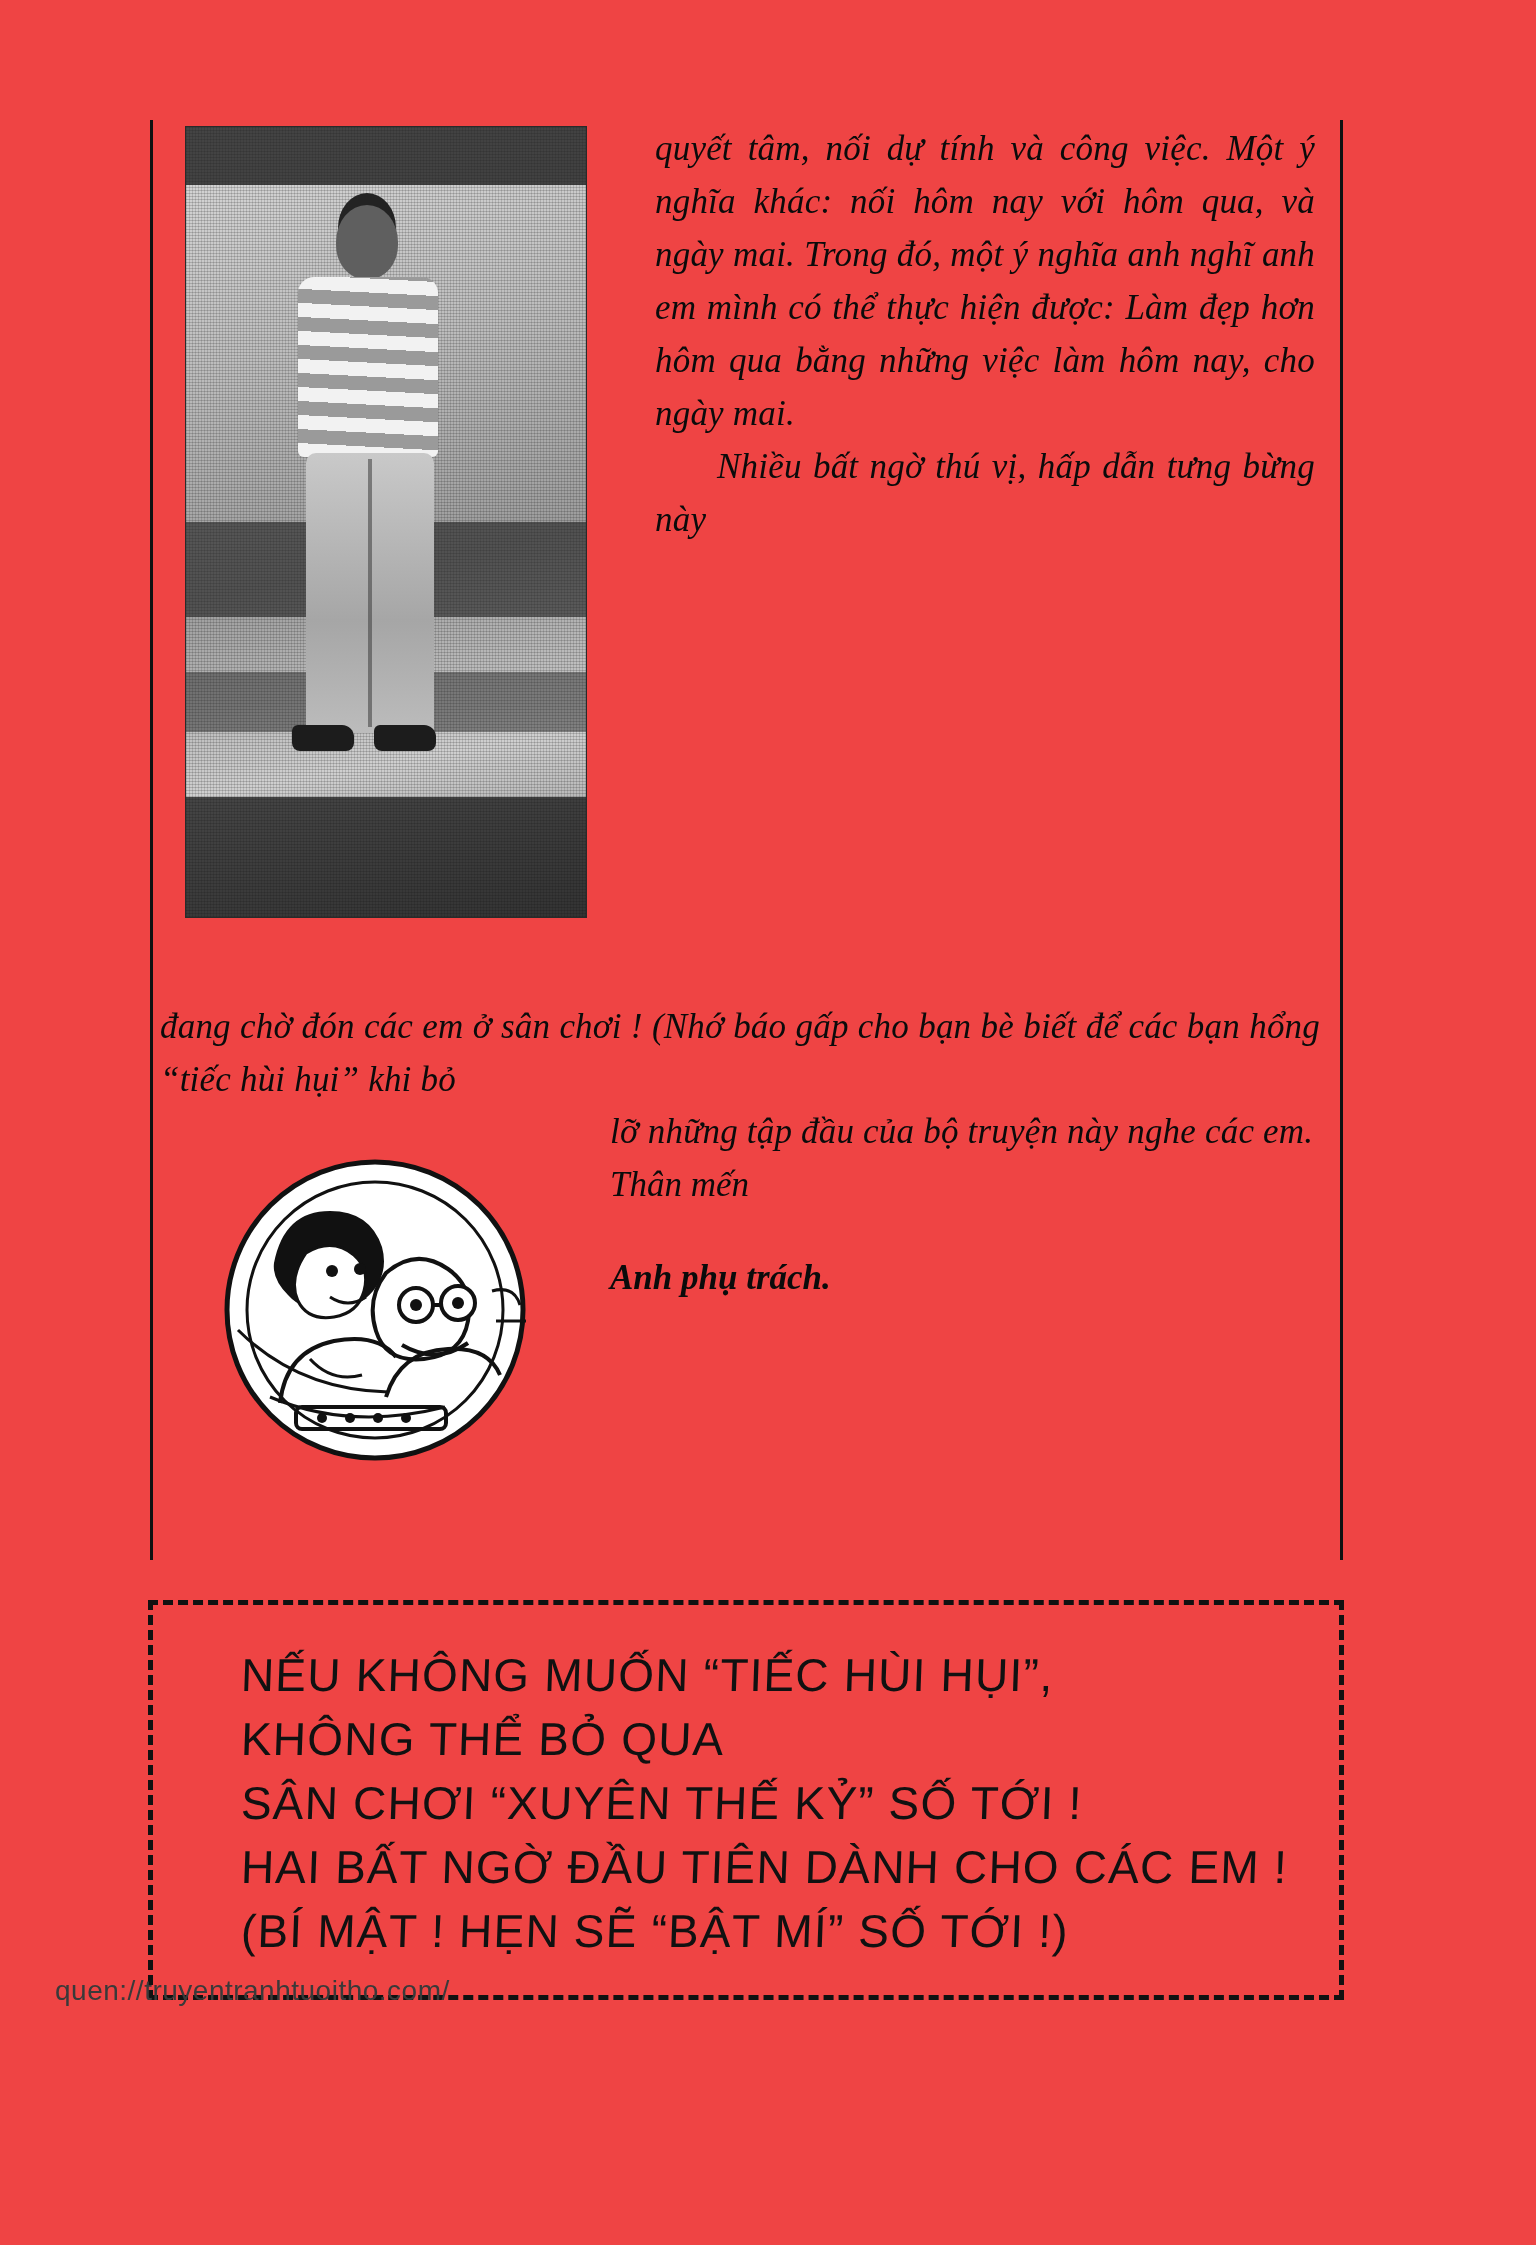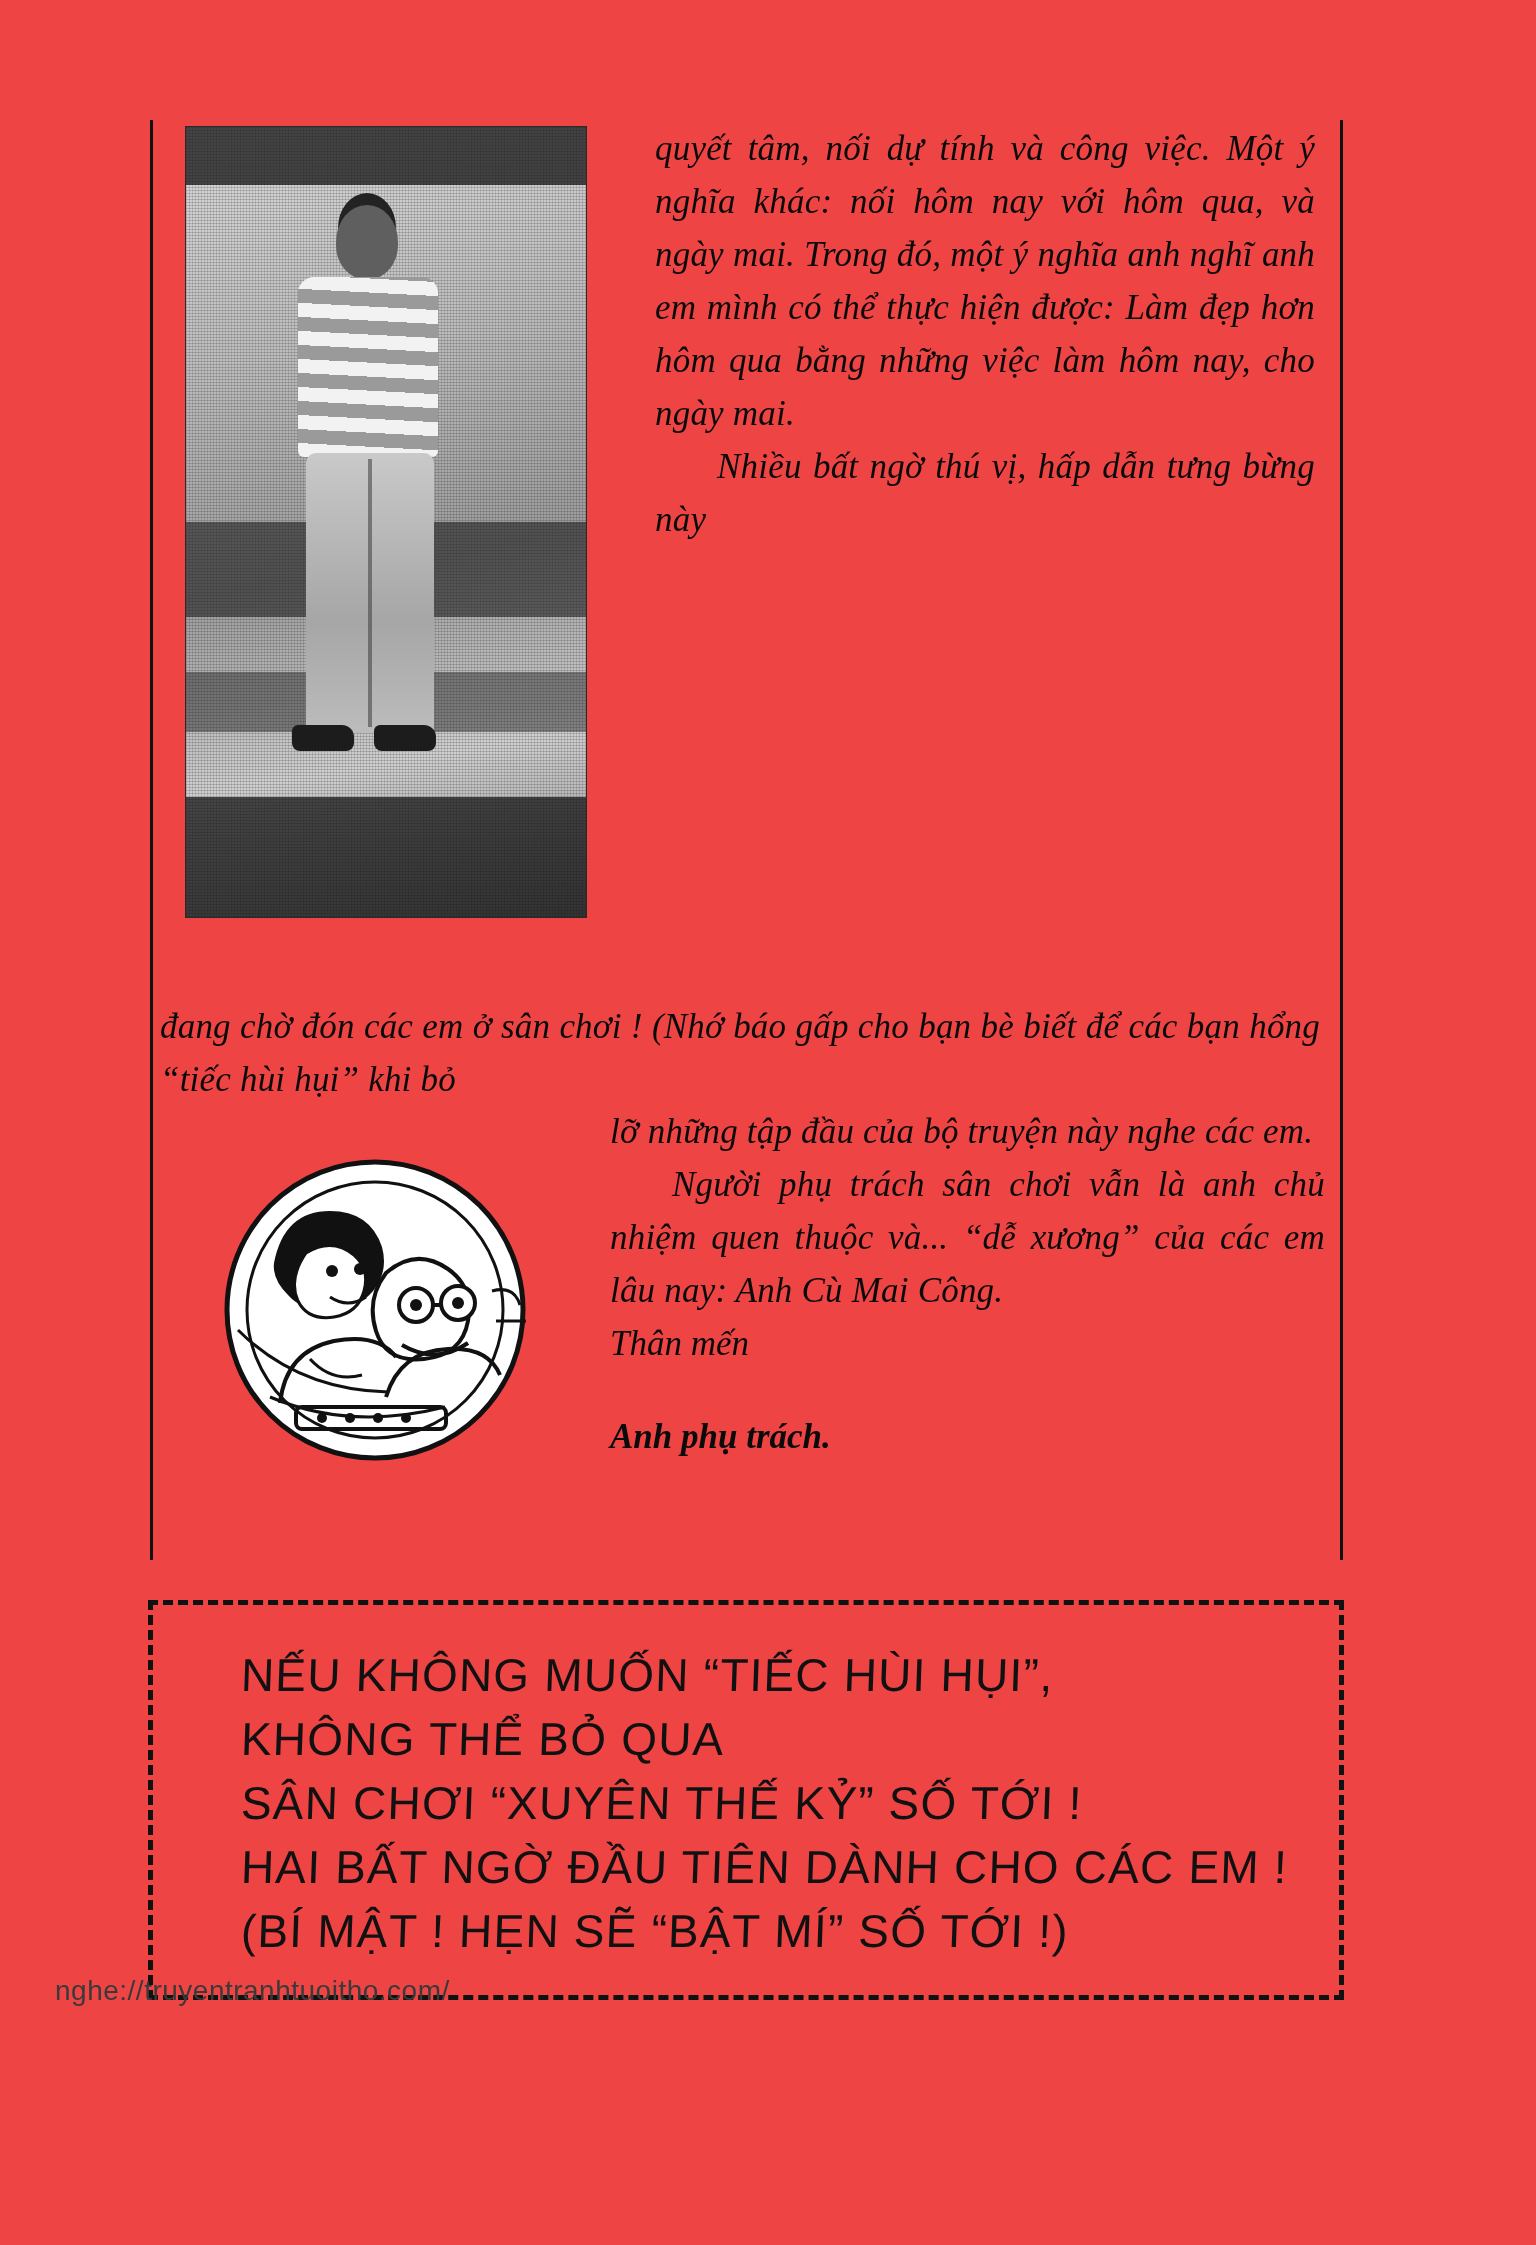--- a/index.html
+++ b/index.html
@@ -250,7 +250,6 @@
 
   <div class="col-right2">
     <p class="body">lỡ những tập đầu của bộ truyện này nghe các em.</p>
-    <p class="body indent">Người phụ trách sân chơi vẫn là anh chủ nhiệm quen thuộc và... “dễ xương” của các em lâu nay: Anh Cù Mai Công.</p>
     <p class="sign">Thân mến</p>
     <p class="sign bold">Anh phụ trách.</p>
   </div>

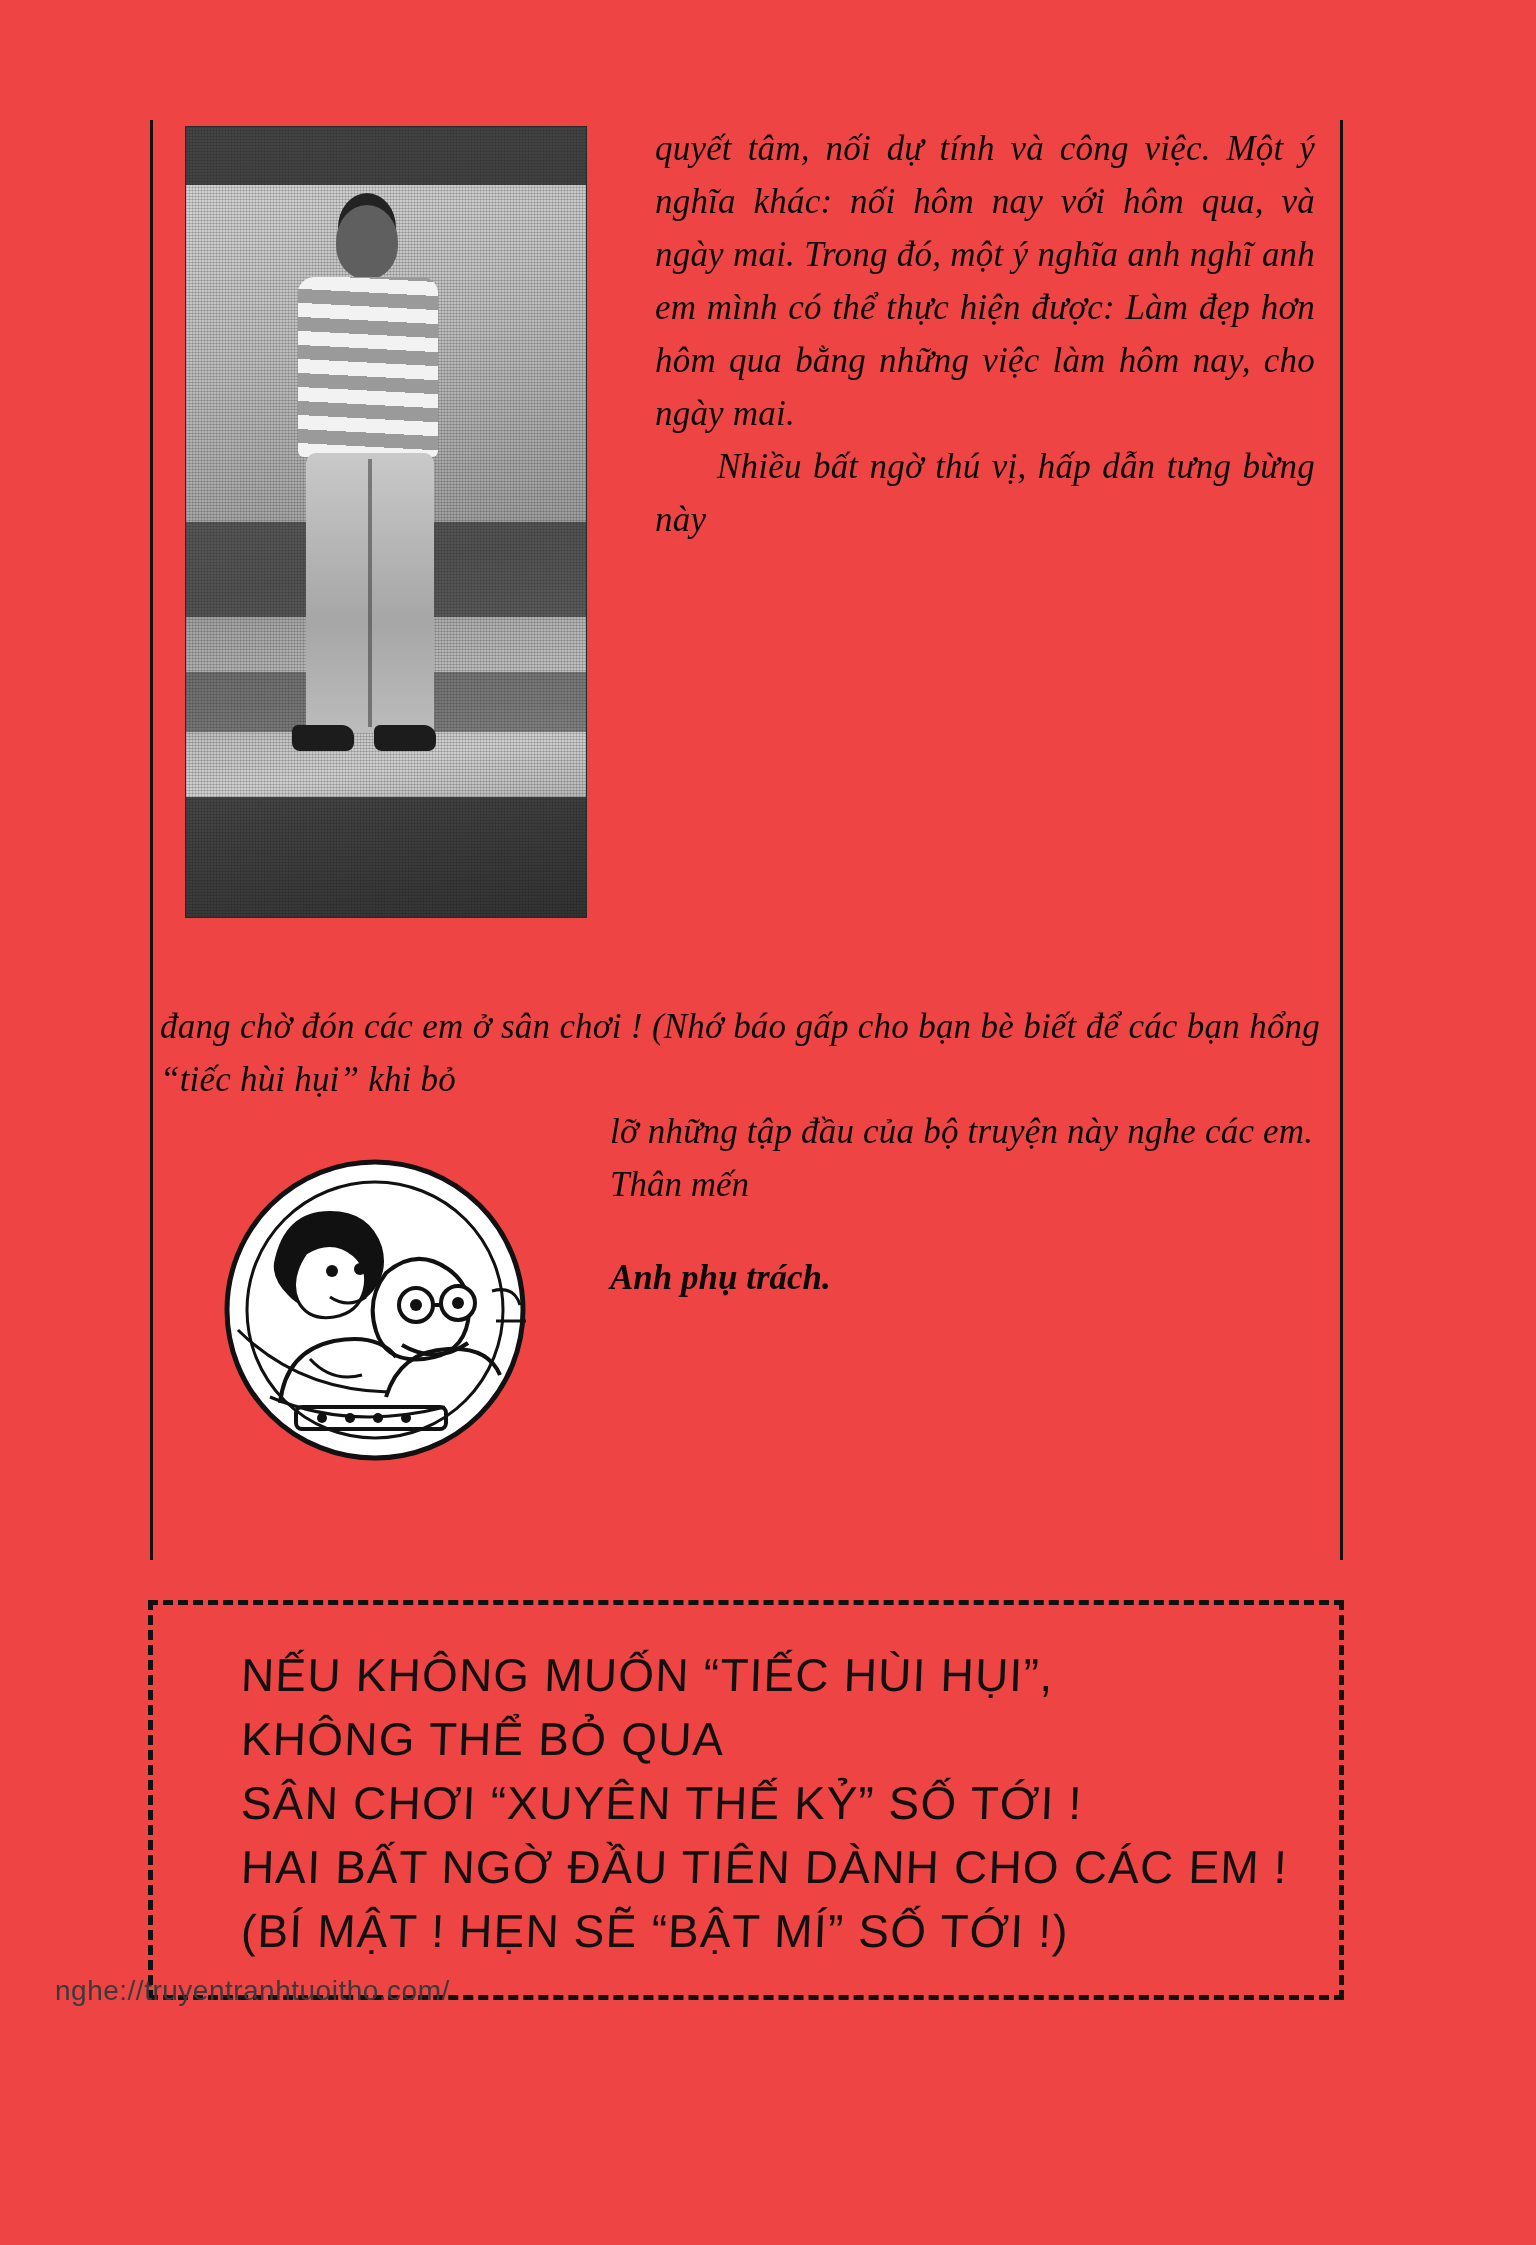--- a/index.html
+++ b/index.html
@@ -264,7 +264,7 @@
     </div>
   </div>
 
-  <div class="watermark">nghe://truyentranhtuoitho.com/</div>
+  <div class="watermark">quen://truyentranhtuoitho.com/</div>
 
 </div>
 

